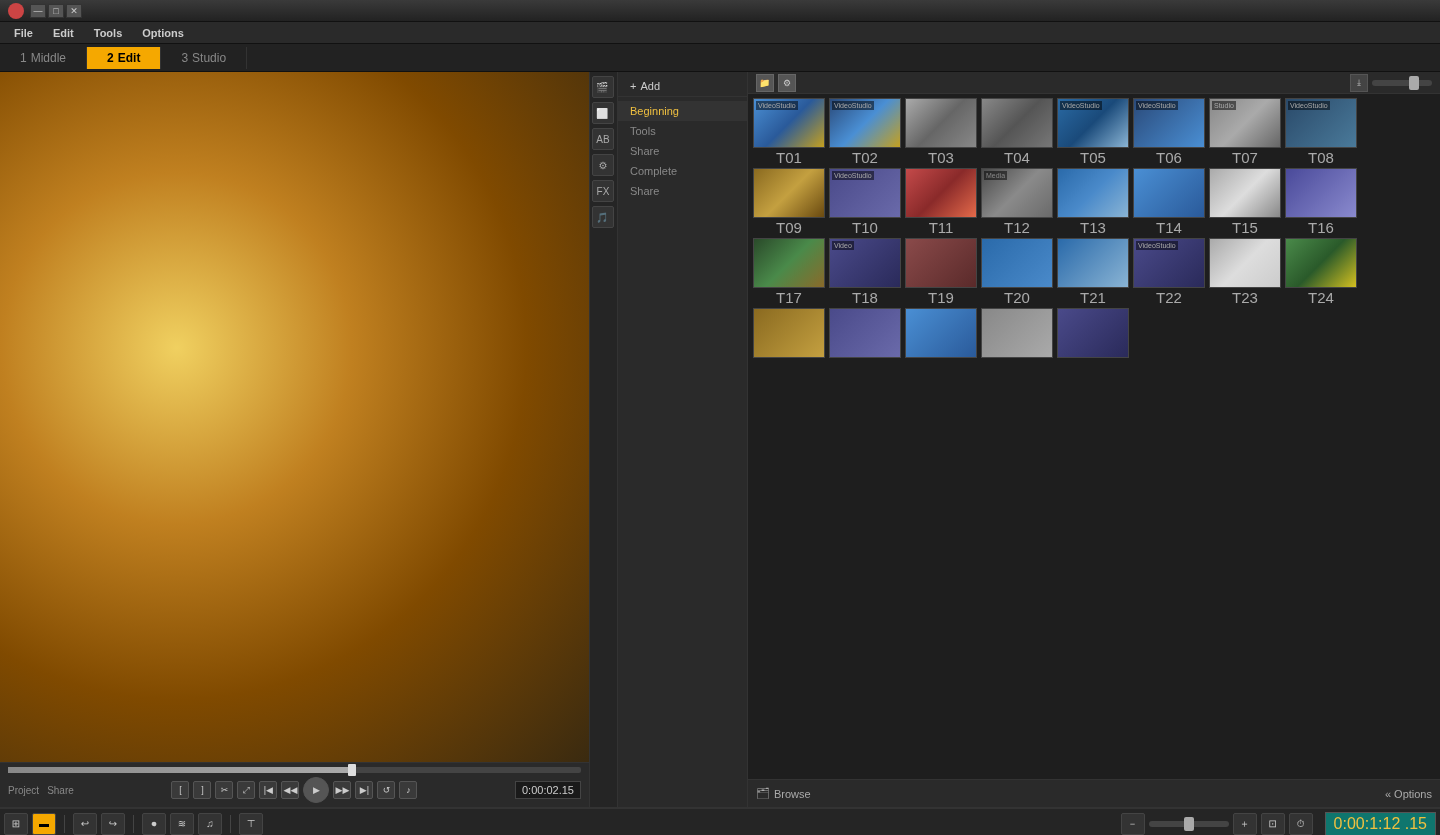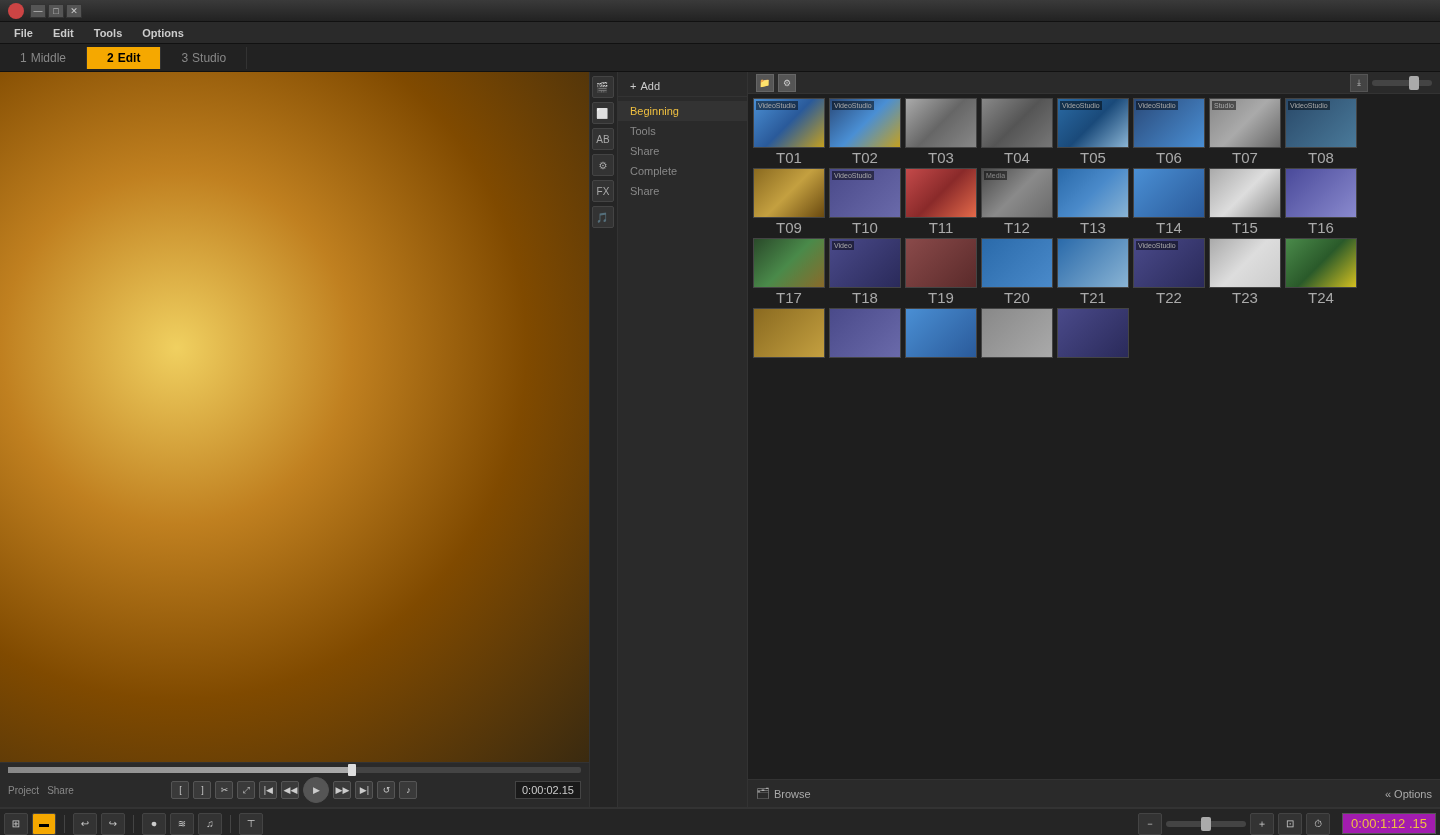--- a/index.html
+++ b/index.html
@@ -199,7 +199,7 @@
     .zoom-control { display: flex; align-items: center; gap: 4px; margin-left: auto; }
     .zoom-slider { width: 80px; height: 6px; background: #444; border-radius: 3px; position: relative; }
     .zoom-thumb { position: absolute; left: 50%; top: -4px; width: 10px; height: 14px; background: #aaa; border-radius: 2px; transform: translateX(-50%); }
-    .timecode-display { background: #a21caf; border: 1px solid #555; padding: 2px 8px; font-size: 13px; color: #f0c040; margin-left: 8px; }
+    .timecode-display { background: #0f766e; border: 1px solid #555; padding: 2px 8px; font-size: 16px; color: #f0c040; margin-left: 8px; }
 
     
     .t01 { background: linear-gradient(135deg, #4a8fd4, #2a5a9a, #c4a020); }

